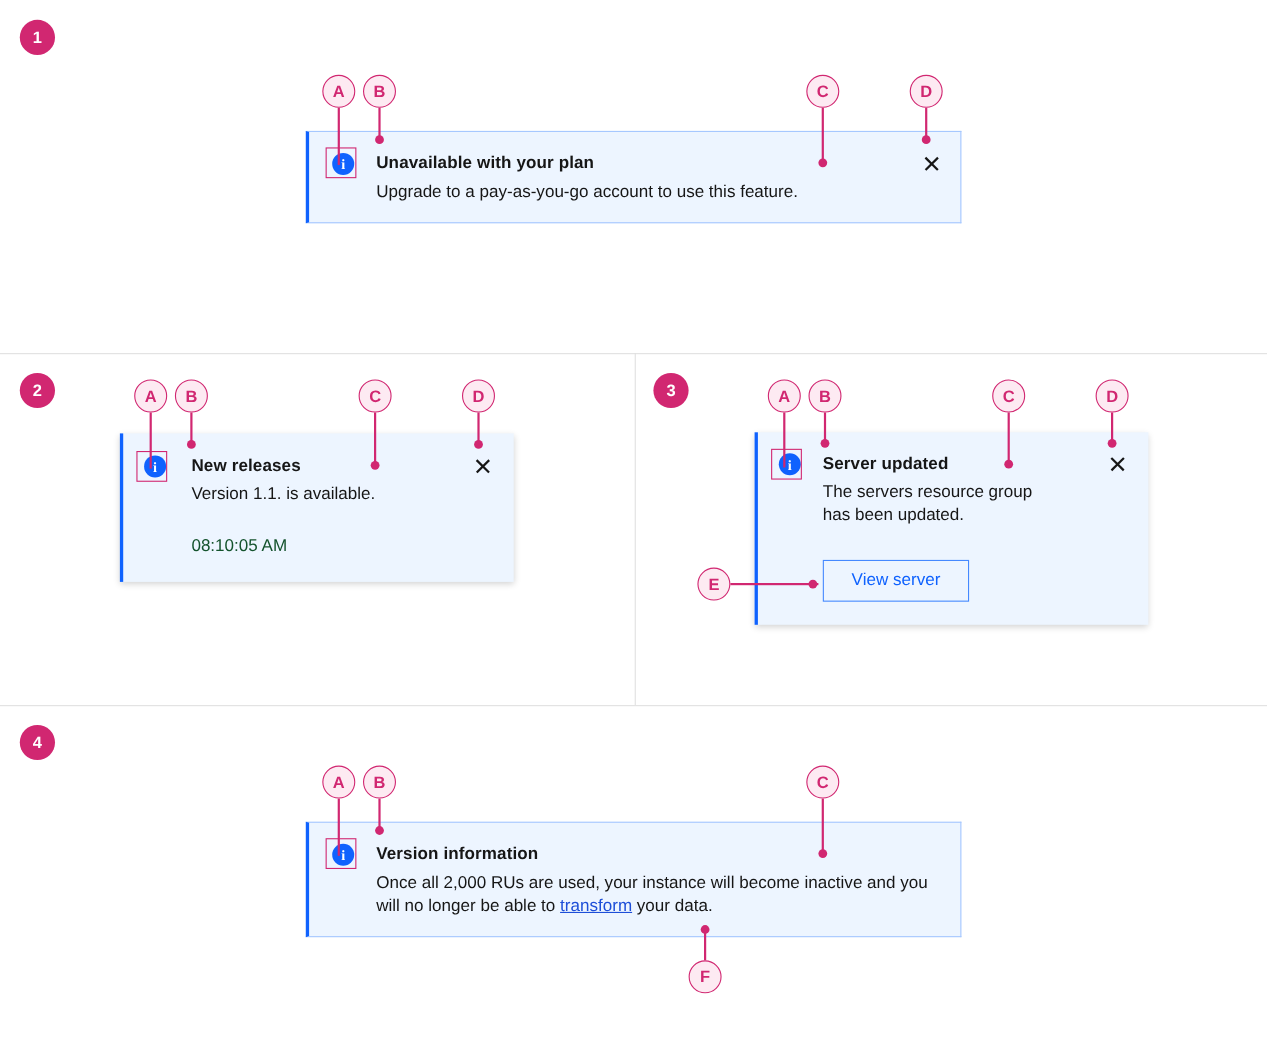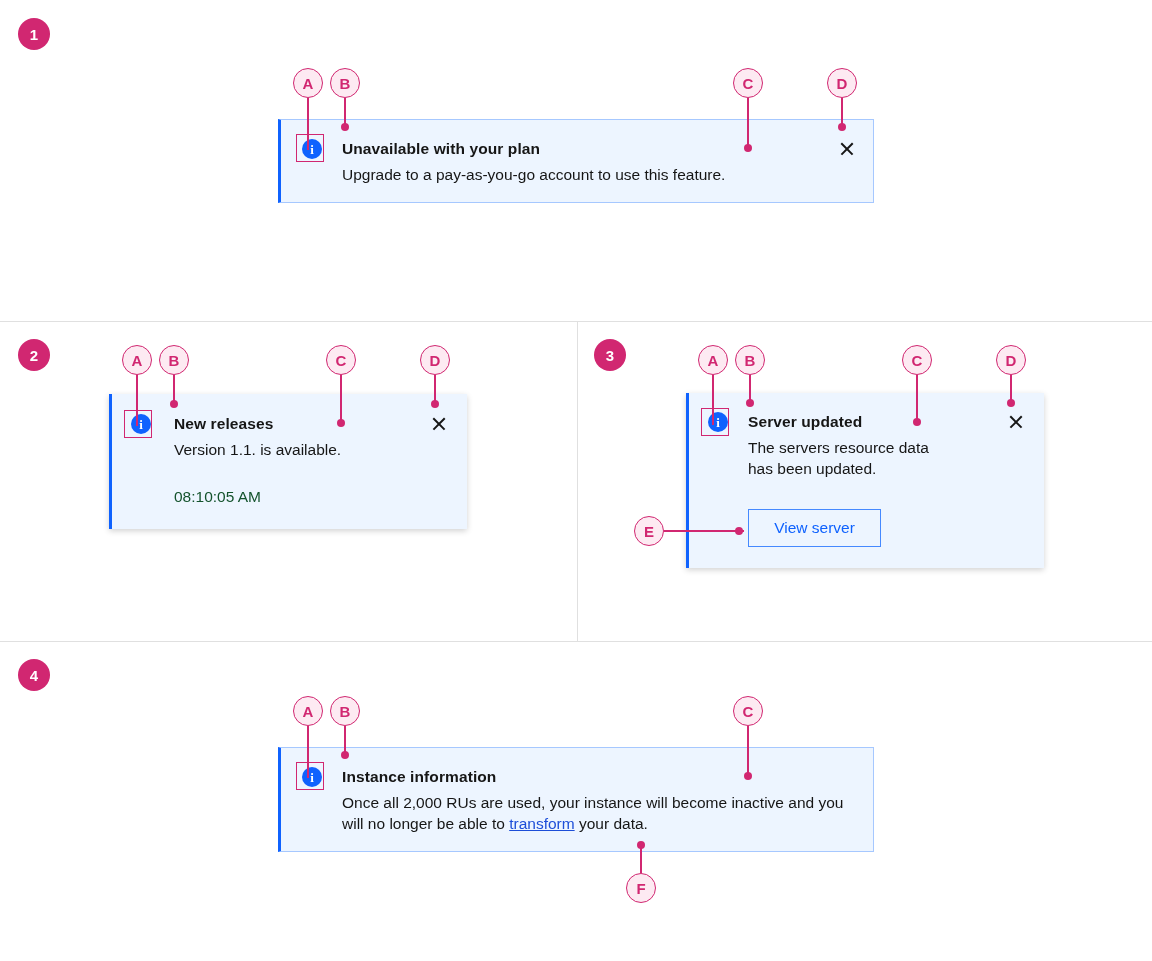--- a/index.html
+++ b/index.html
@@ -265,7 +265,7 @@
 <div class="notif toast" style="left:686px; top:393px; width:358px; height:175px;">
   <div class="notif-icon" style="left:19px; top:19px;">i</div>
   <div class="notif-title" style="left:59px; top:20px;">Server updated</div>
-  <div class="notif-body" style="left:59px; top:44px; width:280px;">The servers resource data</div>
+  <div class="notif-body" style="left:59px; top:44px; width:280px;">The servers resource group</div>
   <div class="notif-body" style="left:59px; top:65px; width:280px;">has been updated.</div>
   <button class="ghost-btn" style="left:59px; top:116px; width:133px; height:38px;">View server</button>
   <div class="close-btn" style="left:317px; top:19px;"></div>

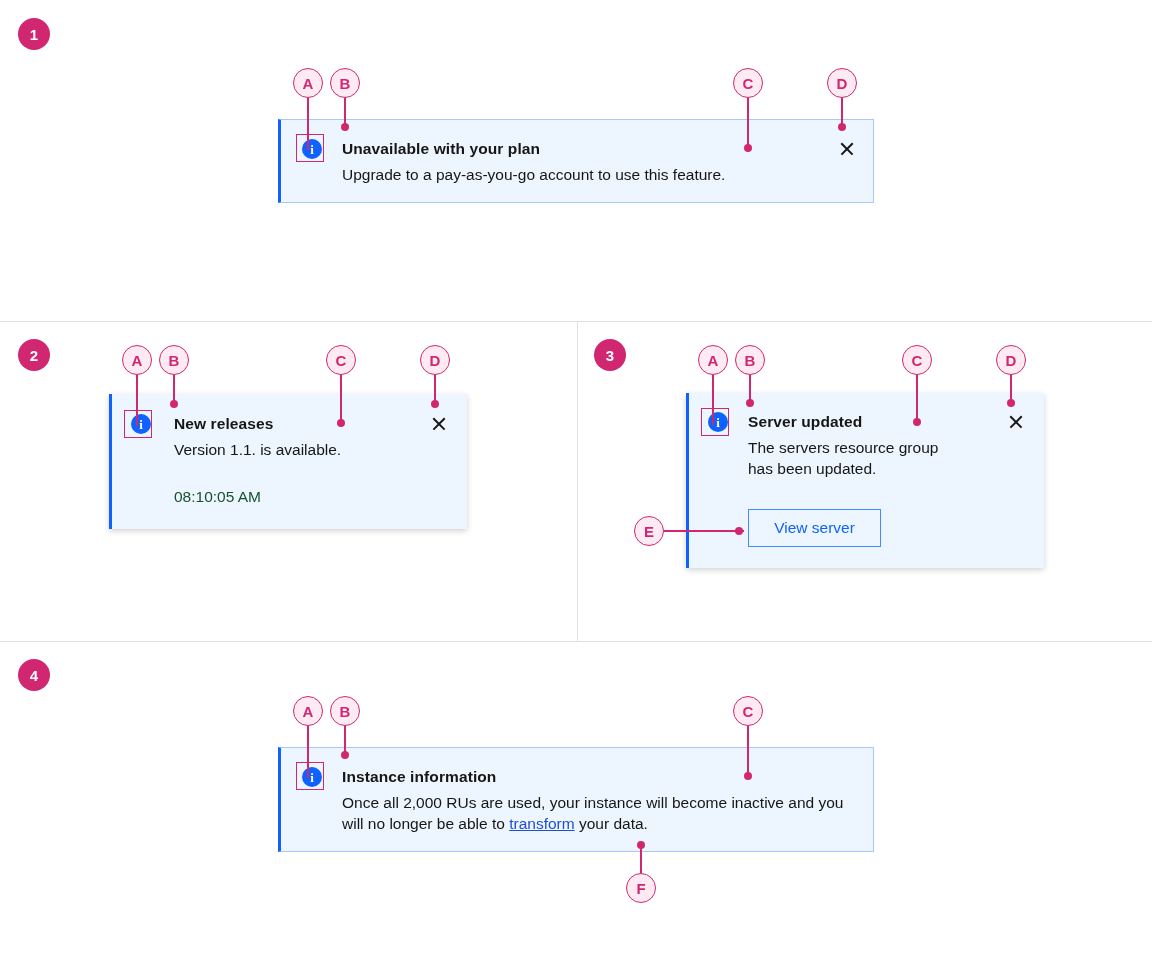--- a/index.html
+++ b/index.html
@@ -291,7 +291,7 @@
 
 <div class="notif" style="left:278px; top:747px; width:596px; height:105px;">
   <div class="notif-icon" style="left:21px; top:19px;">i</div>
-  <div class="notif-title" style="left:61px; top:20px;">Instance information</div>
+  <div class="notif-title" style="left:61px; top:20px;">Version information</div>
   <div class="notif-body" style="left:61px; top:44px; width:520px;"><span>Once all 2,000 RUs are used, your instance will become inactive and you will no longer be able to </span><span class="inline-link">transform</span><span> your data.</span></div>
 </div>
 <div class="hl-square" style="left:296px; top:762px; width:28px; height:28px;"></div>

